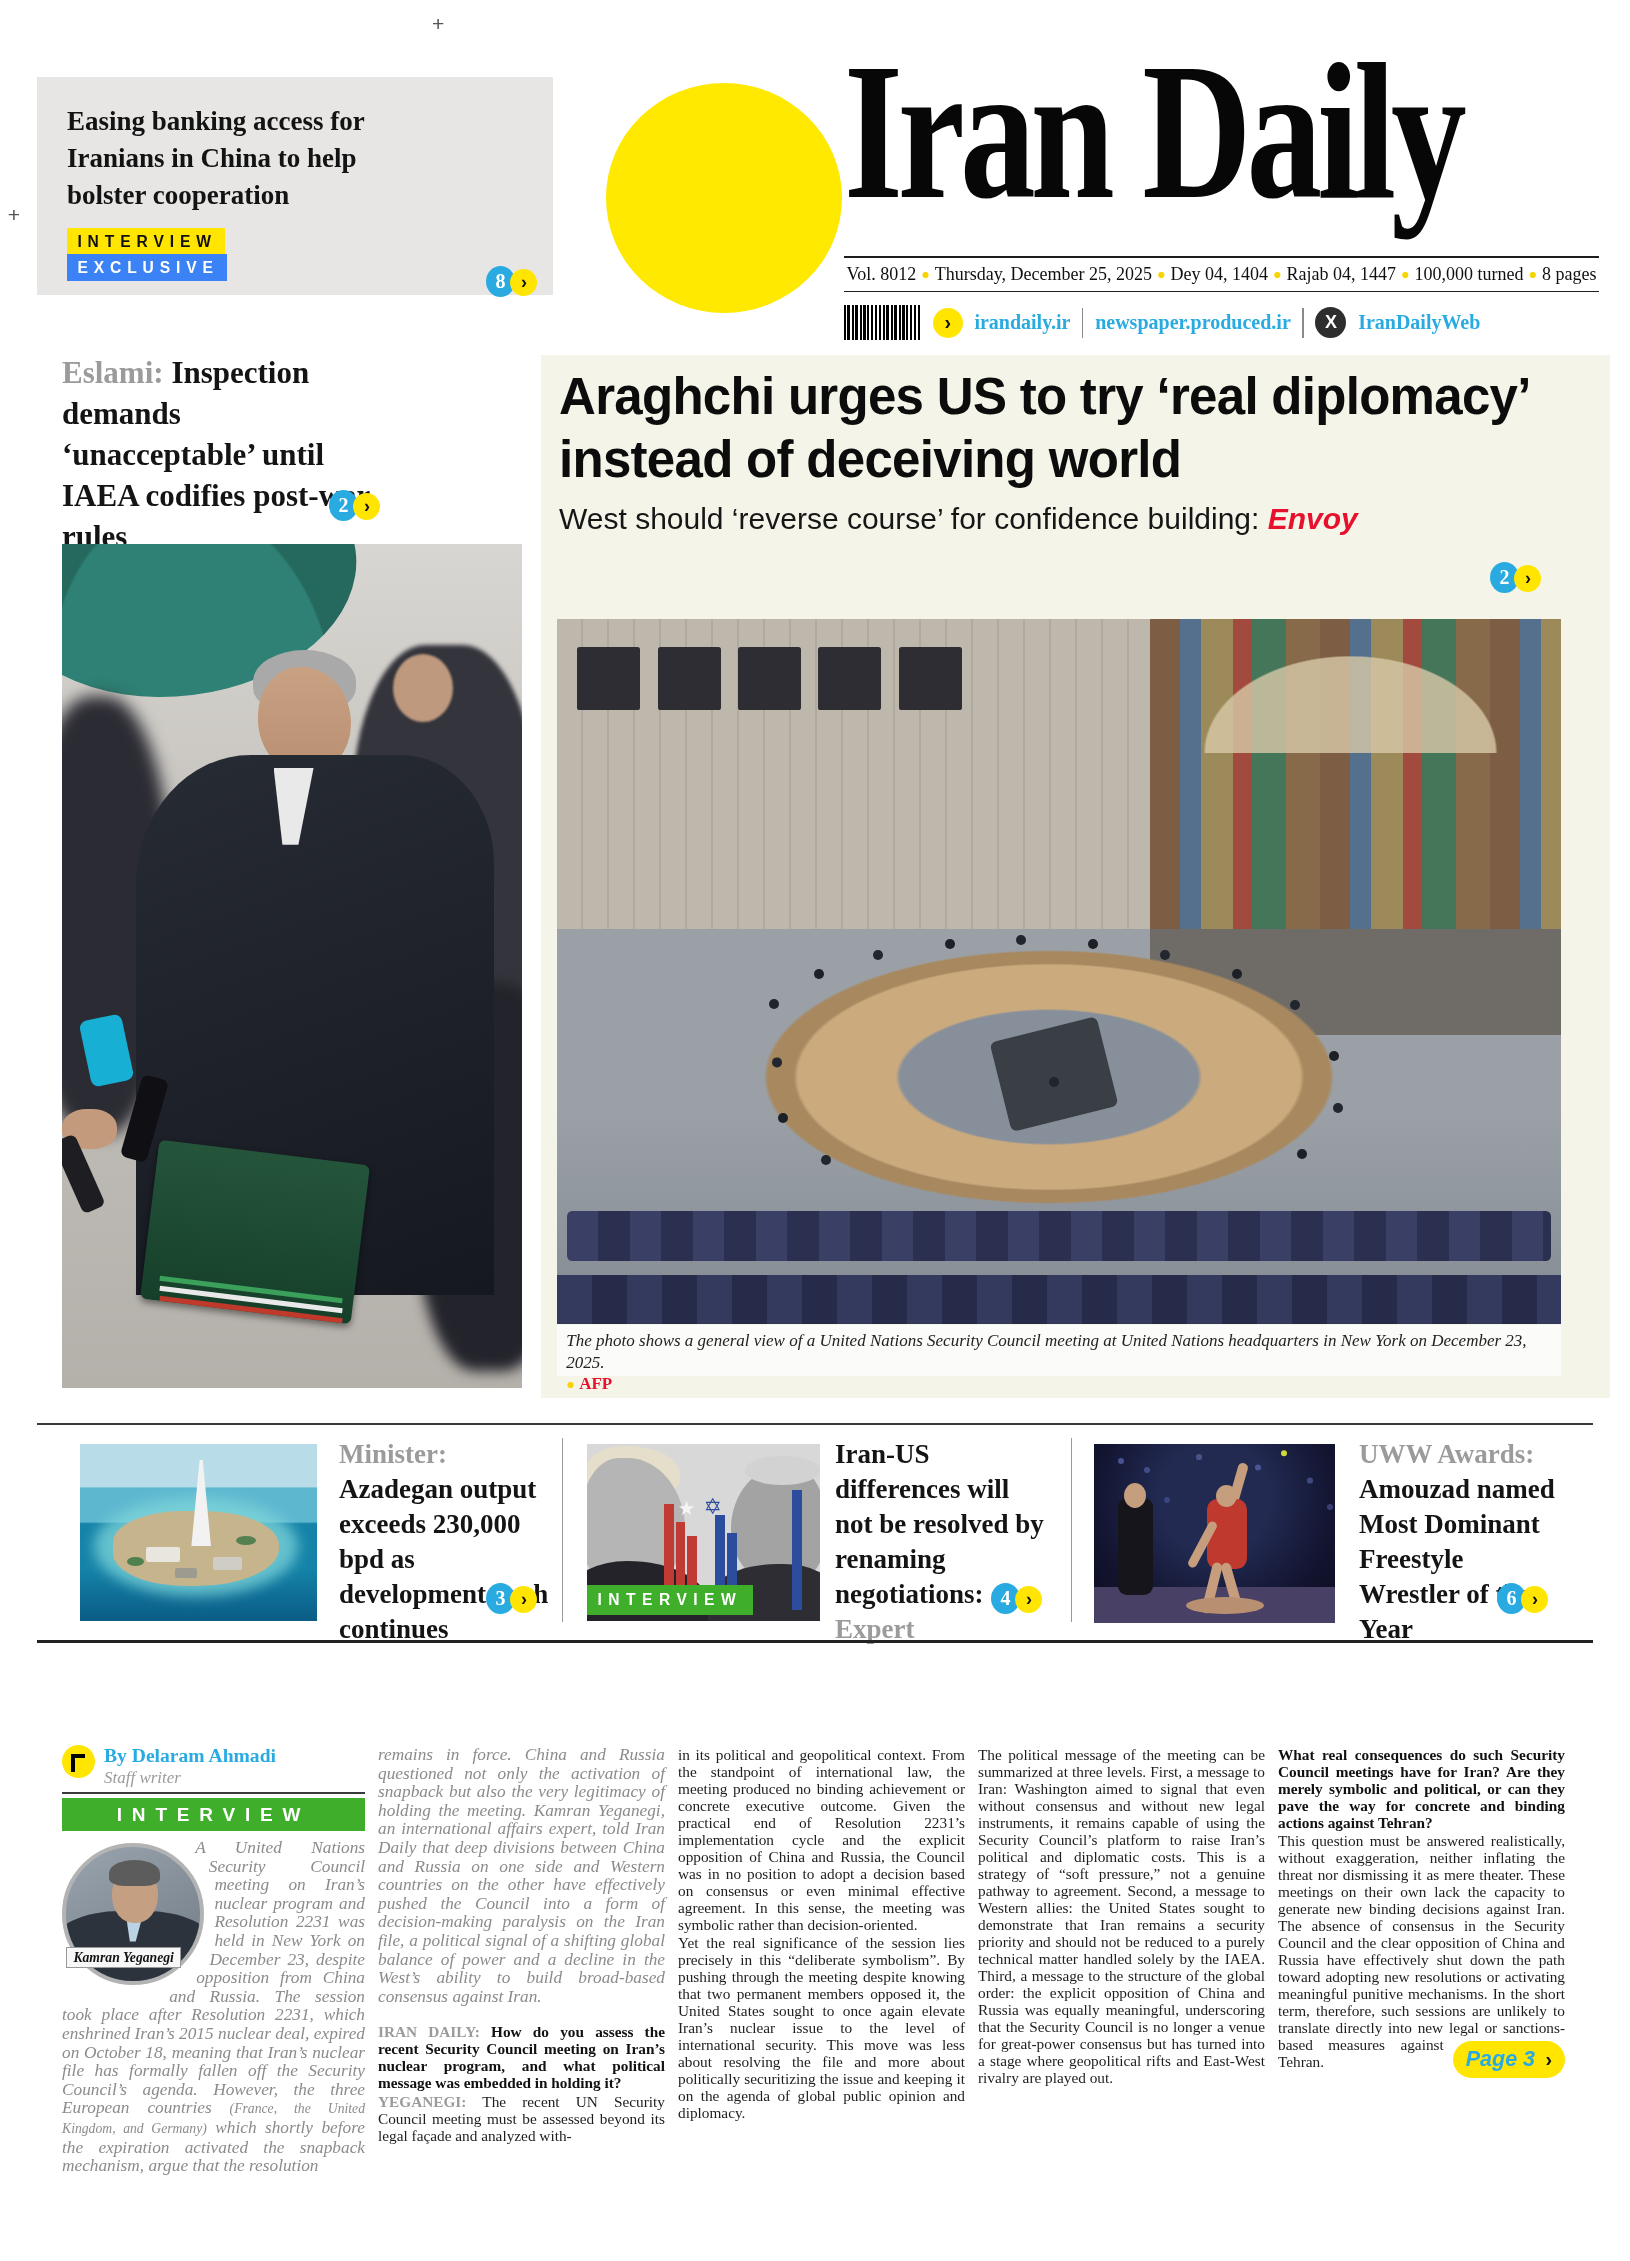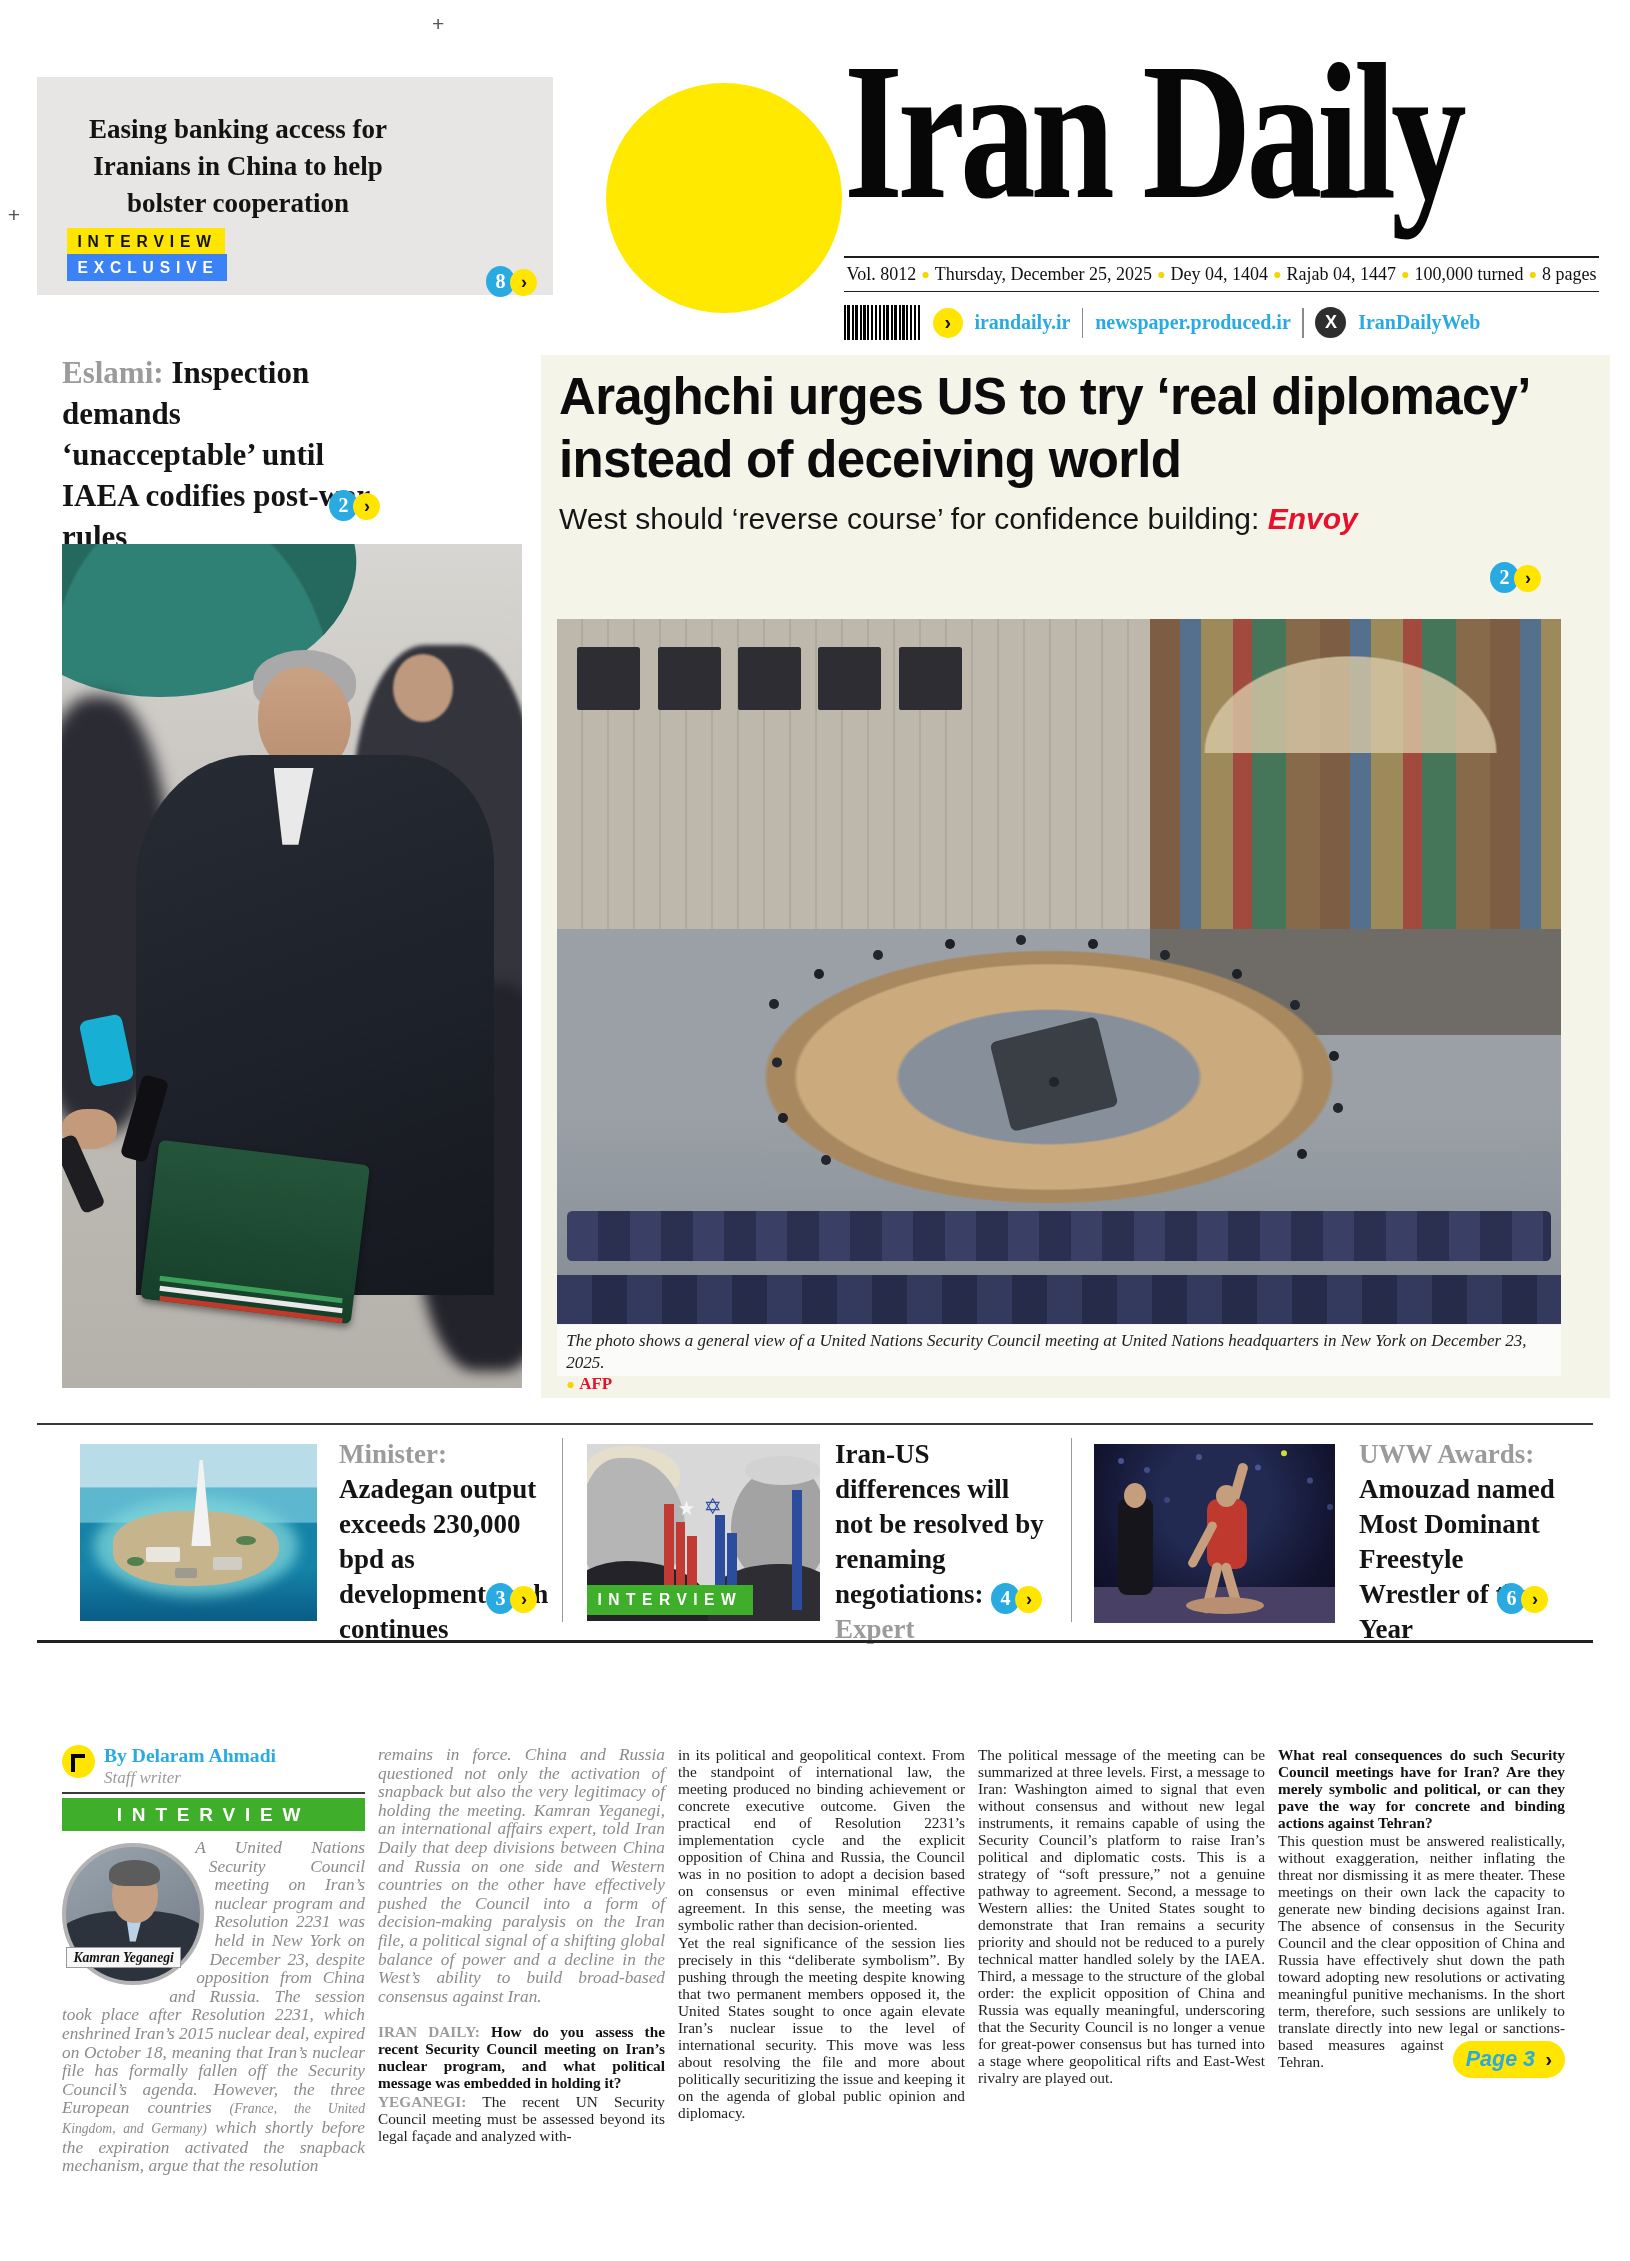--- a/index.html
+++ b/index.html
@@ -17,8 +17,8 @@
   .vline{position:absolute;background:#9a9a9a;width:1.3px;}
   
   .gray-box{left:37px;top:77px;width:516px;height:218px;background:#e7e6e4;}
-  .gray-box h3{position:absolute;left:30px;top:26px;width:326px;margin:8px;
-               font:bold 27px/37px "Liberation Serif",serif;color:#131313;text-align:center;}
+  .gray-box h3{position:absolute;left:30px;top:26px;width:326px;margin:0;
+               font:bold 27px/37px "Liberation Serif",serif;color:#131313;}
   .tag{display:inline-block;font:bold 15.6px "Liberation Sans",sans-serif;letter-spacing:5.9px;
        padding:4.6px 7.8px 3.9px 10.4px;}
   .tag.yellow{background:#ffe500;color:#111;}

